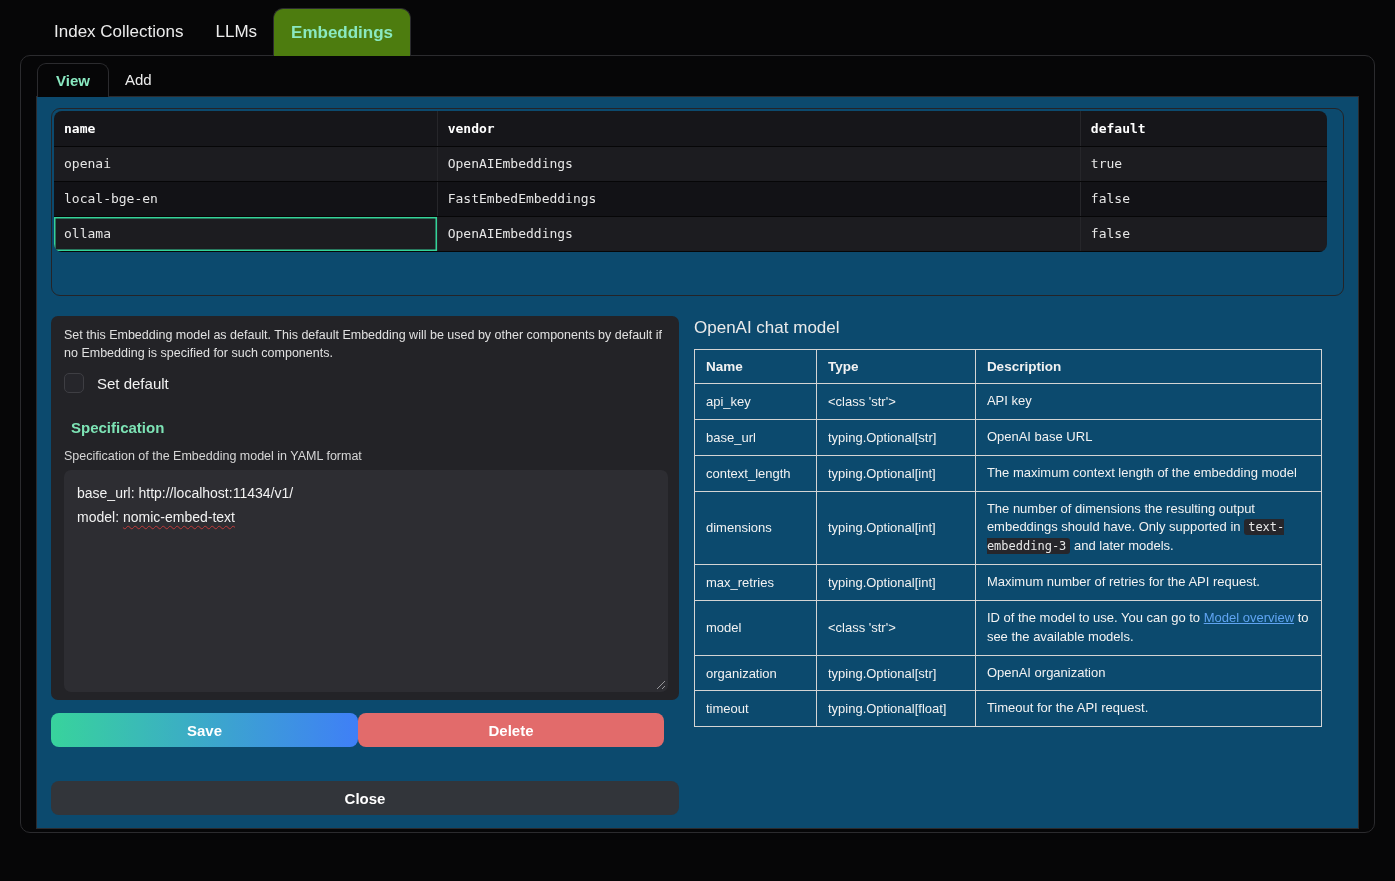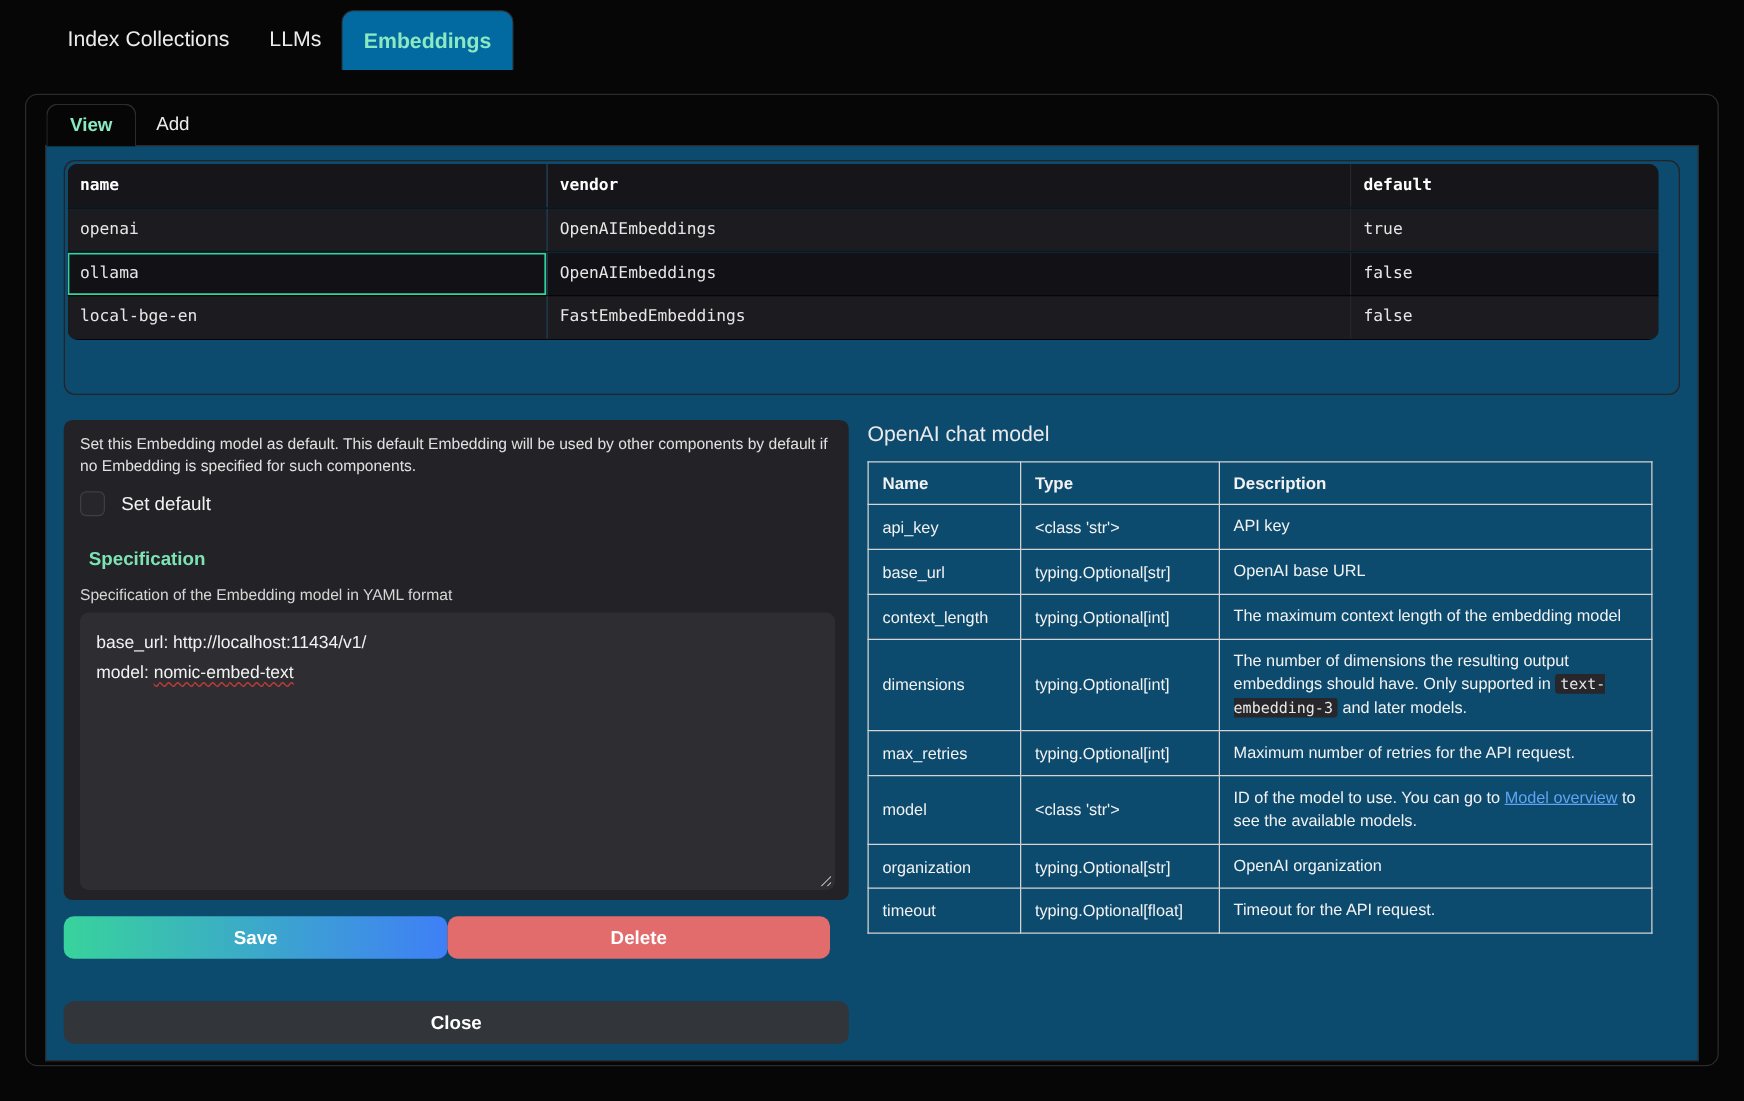--- a/index.html
+++ b/index.html
@@ -10,7 +10,7 @@
   
   .main-tabs { display:flex; align-items:stretch; height:47px; padding-left:18px; position:relative; z-index:2; }
   .main-tab { display:flex; align-items:center; padding:0 16px; font-size:17px; color:#ececec; cursor:pointer; }
-  .main-tab.active { border:1px solid #2b2b2e; border-bottom:none; border-radius:10px 10px 0 0; background:#0369a1;
+  .main-tab.active { border:1px solid #2b2b2e; border-bottom:none; border-radius:10px 10px 0 0; background:#4d7c0f;
                      color:#8ae9c1; font-weight:bold; margin-bottom:-1px; padding:0 17px; }
 
   

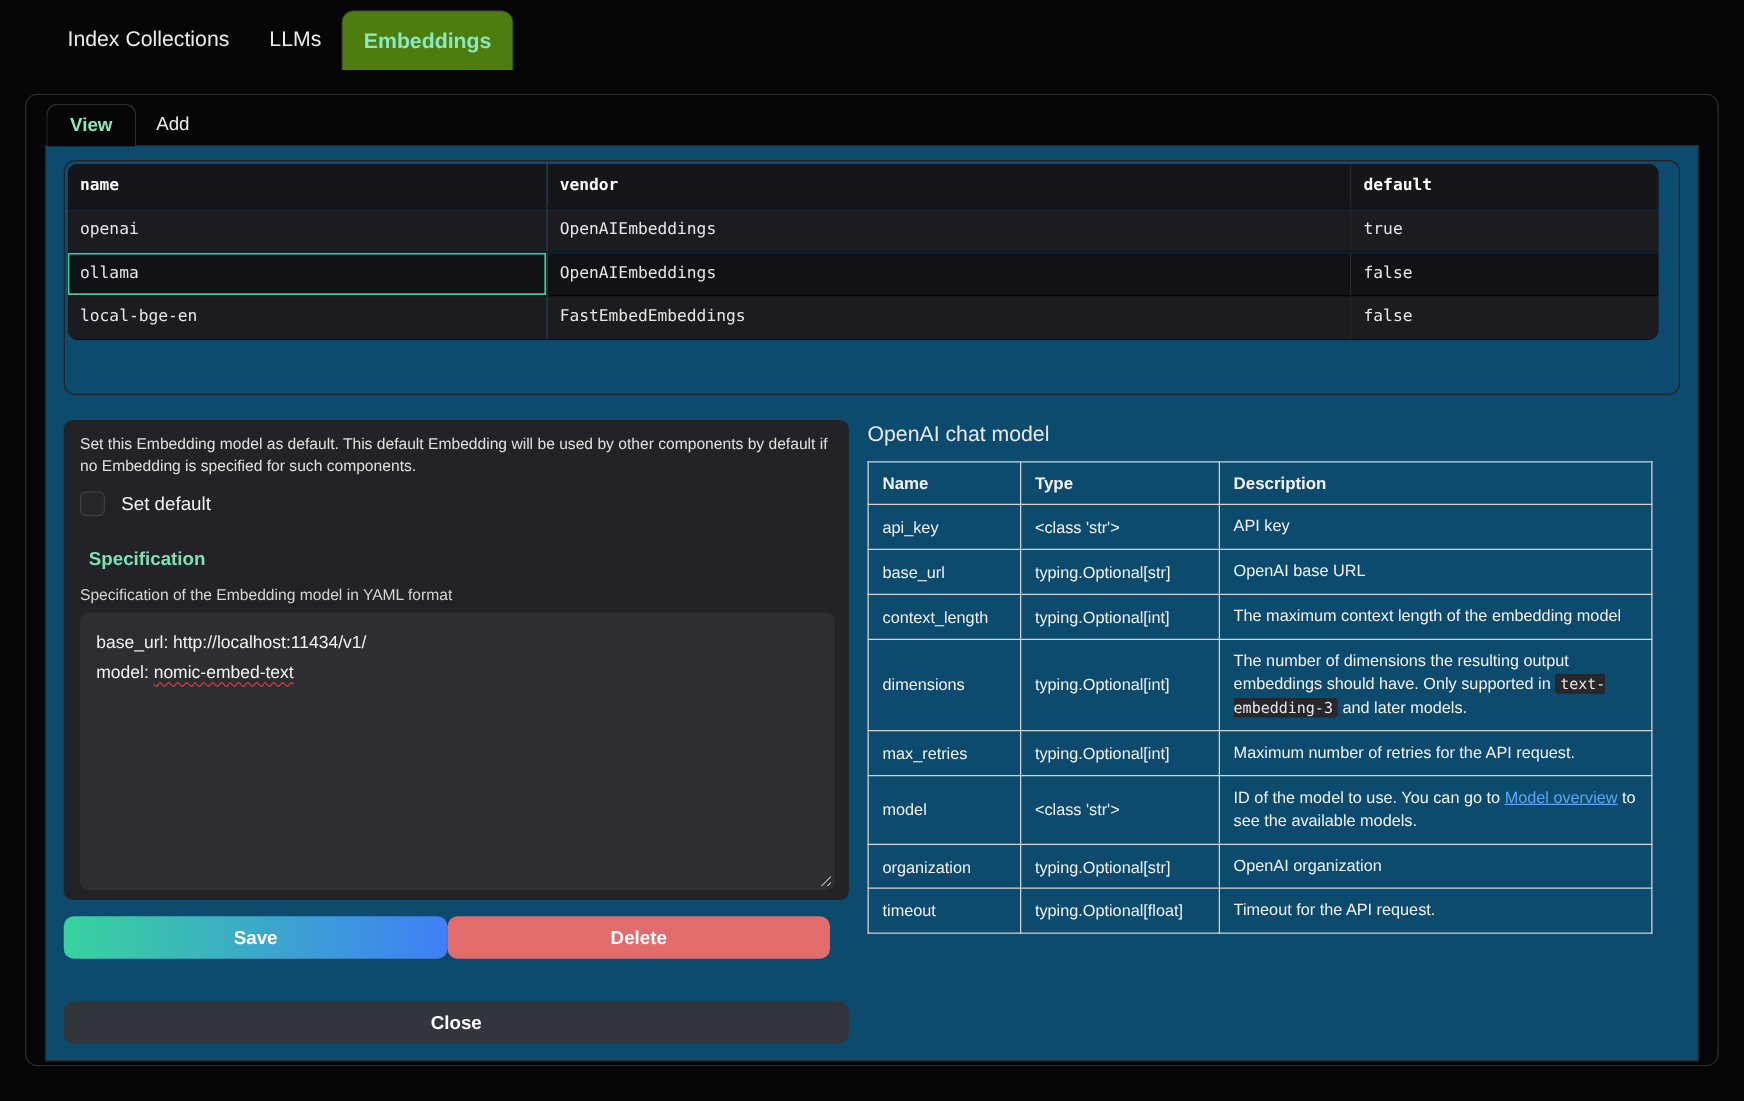--- a/index.html
+++ b/index.html
@@ -14,7 +14,7 @@
                      color:#8ae9c1; font-weight:bold; margin-bottom:-1px; padding:0 17px; }
 
   
-  .outer-panel { border:1px solid #2b2b2e; border-radius:10px; height:778px; padding:7px 15px 6px 15px; background:#060607; position:relative;margin-top:20px; }
+  .outer-panel { border:1px solid #2b2b2e; border-radius:10px; height:778px; padding:7px 15px 6px 15px; background:#060607; position:relative; }
 
   
   .sub-tabs { display:flex; align-items:stretch; height:33px; padding-left:1px; position:relative; z-index:2; }

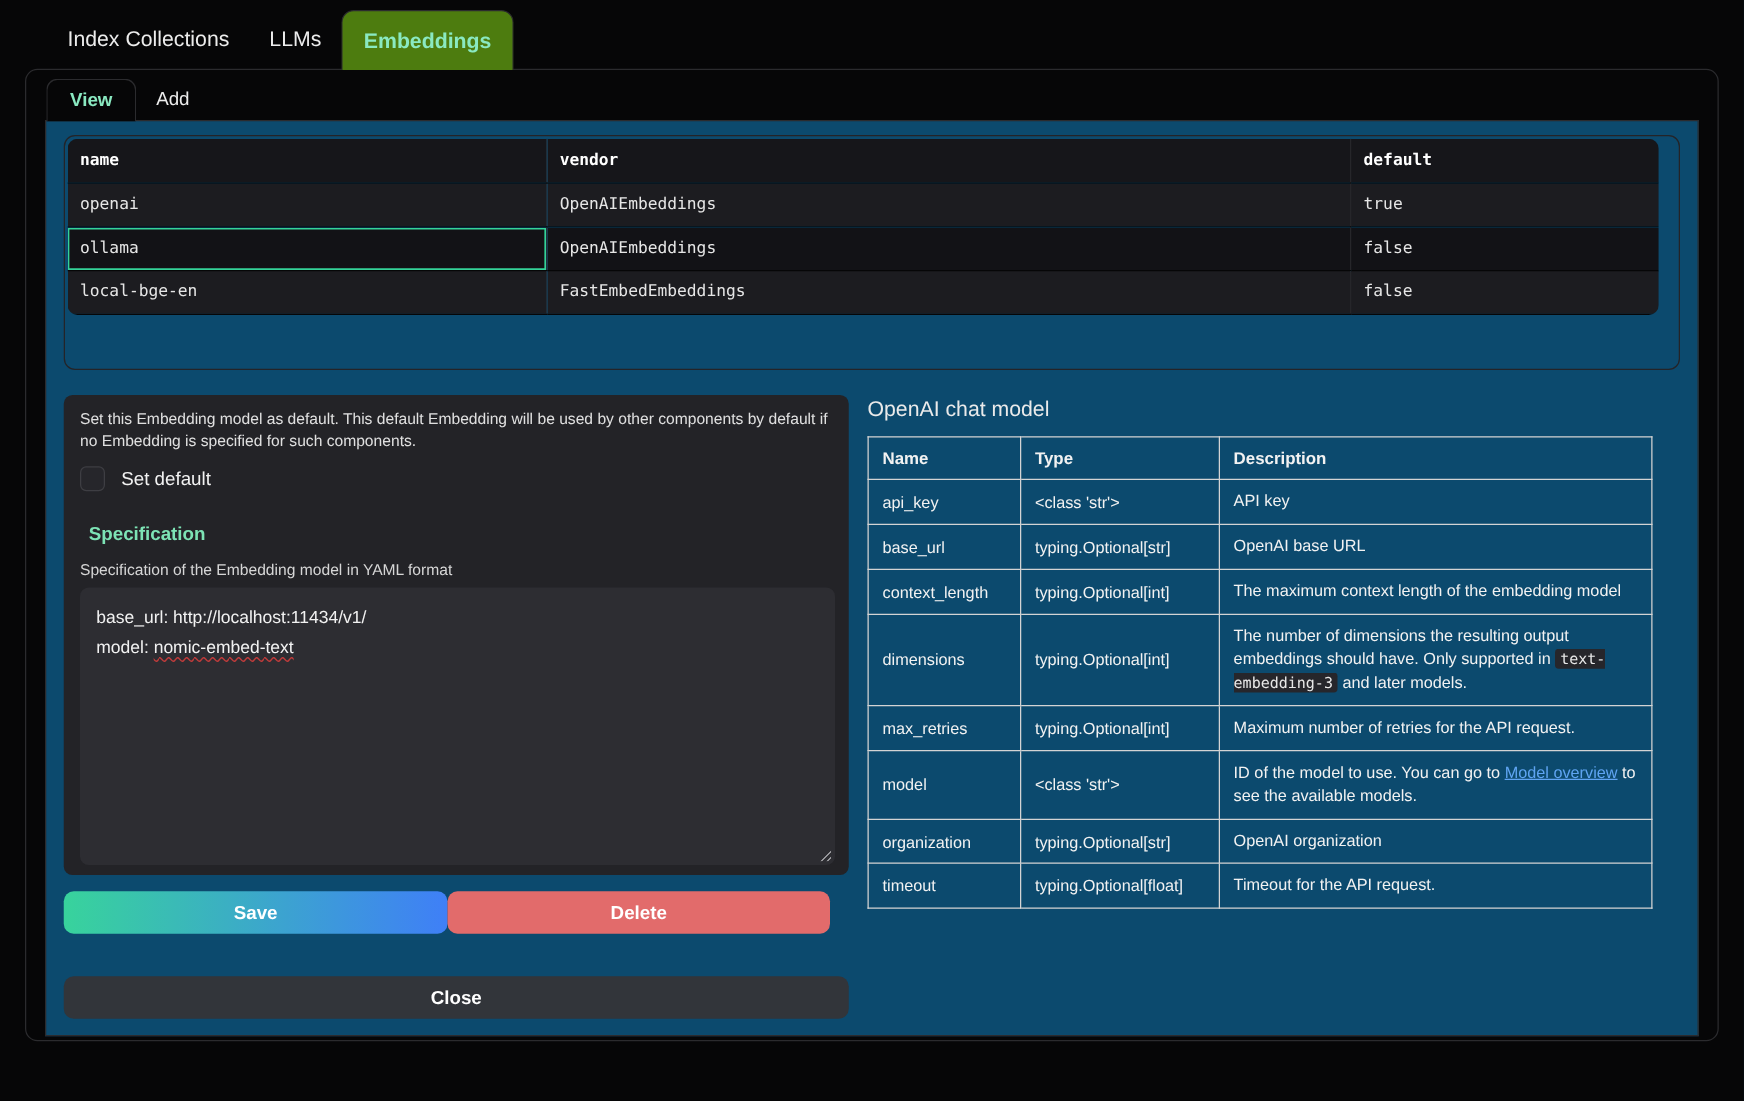--- a/index.html
+++ b/index.html
@@ -118,13 +118,13 @@
                 <td>true</td>
               </tr>
               <tr>
+                <td>local-bge-en</td>
+                <td>FastEmbedEmbeddings</td>
+                <td>false</td>
+              </tr>
+              <tr>
                 <td class="selected">ollama</td>
                 <td>OpenAIEmbeddings</td>
-                <td>false</td>
-              </tr>
-              <tr>
-                <td>local-bge-en</td>
-                <td>FastEmbedEmbeddings</td>
                 <td>false</td>
               </tr>
             </tbody>

